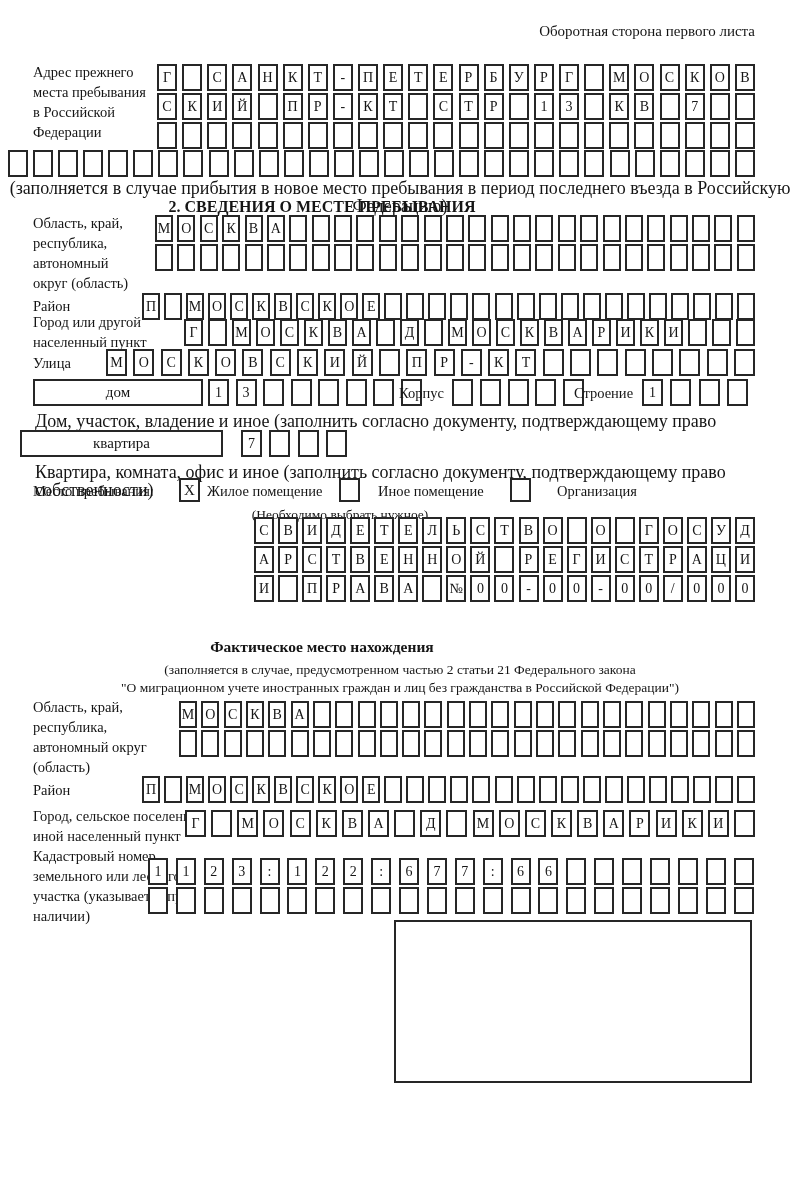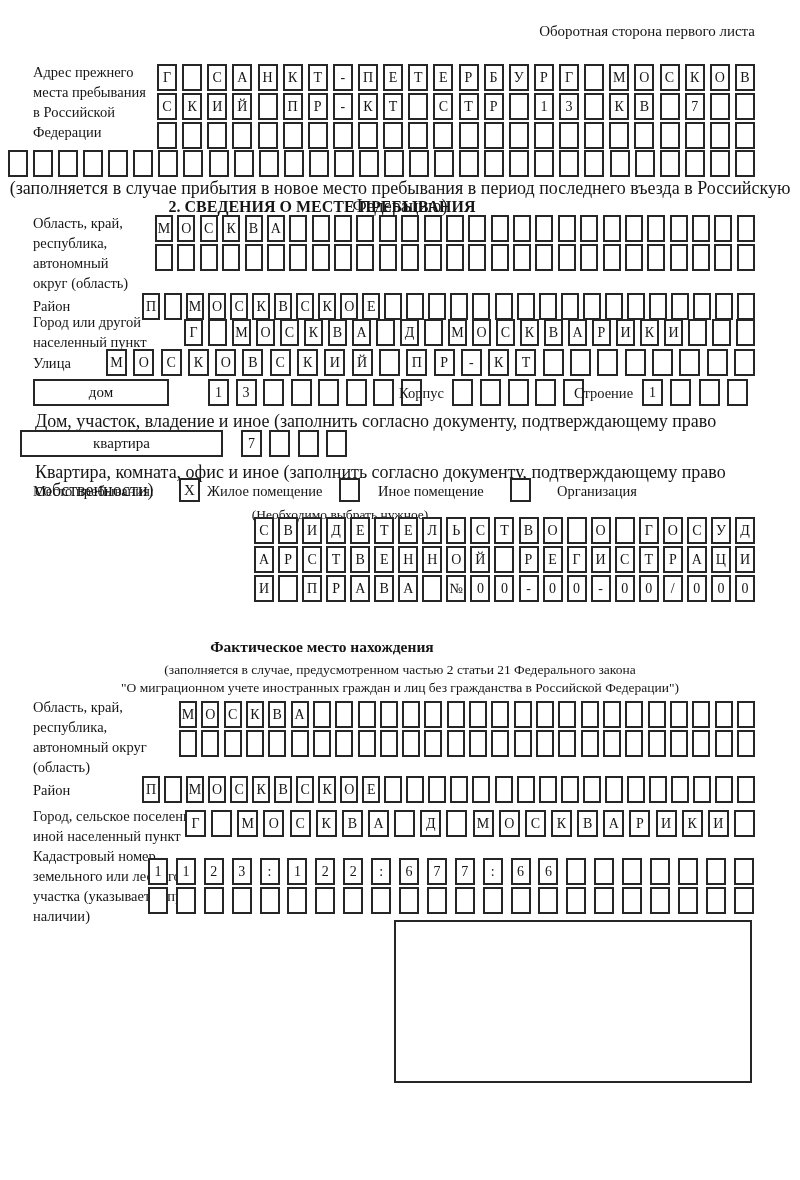--- a/index.html
+++ b/index.html
@@ -297,7 +297,7 @@
       <span class="cell"></span>
     </div>
 
-  <div class="widebox" style="left:33px;top:379px;width:136px;">дом</div>
+  <div class="widebox" style="left:33px;top:379px;width:170px;">дом</div>
   <div class="cellrow" style="left:208px;top:379px;width:214px;--bw:21px;">
       <span class="cell">1</span>
       <span class="cell">3</span>

